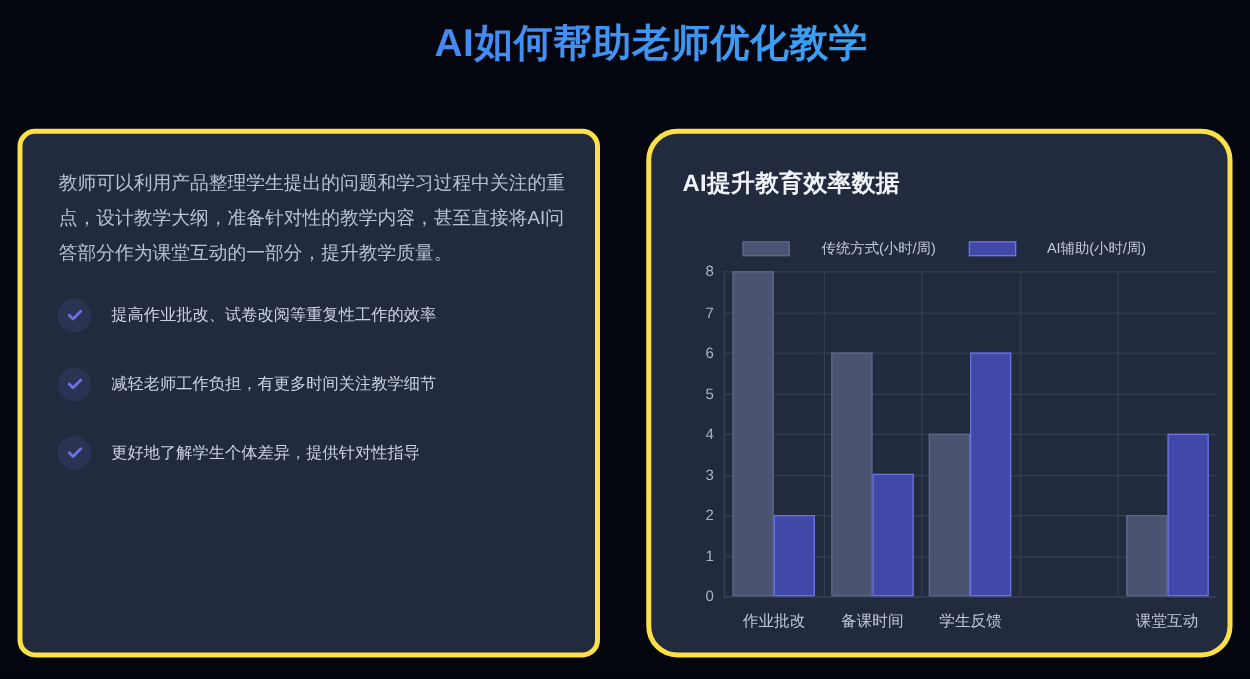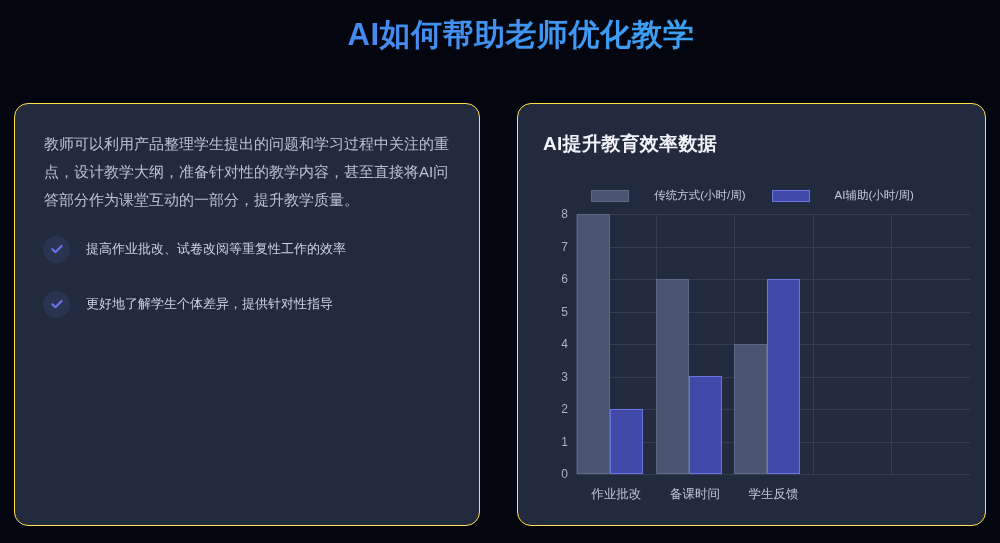--- a/index.html
+++ b/index.html
@@ -37,7 +37,7 @@
     position: absolute;
     background: #222a3d;
     border-radius: 14px;
-    border: 1px solid #fde047;
+    border: 4px solid #fde047;
   }
   #left-panel  { left: 14px;  top: 103px; width: 466px; height: 423px; }
   #right-panel { left: 517px; top: 103px; width: 469px; height: 423px; }

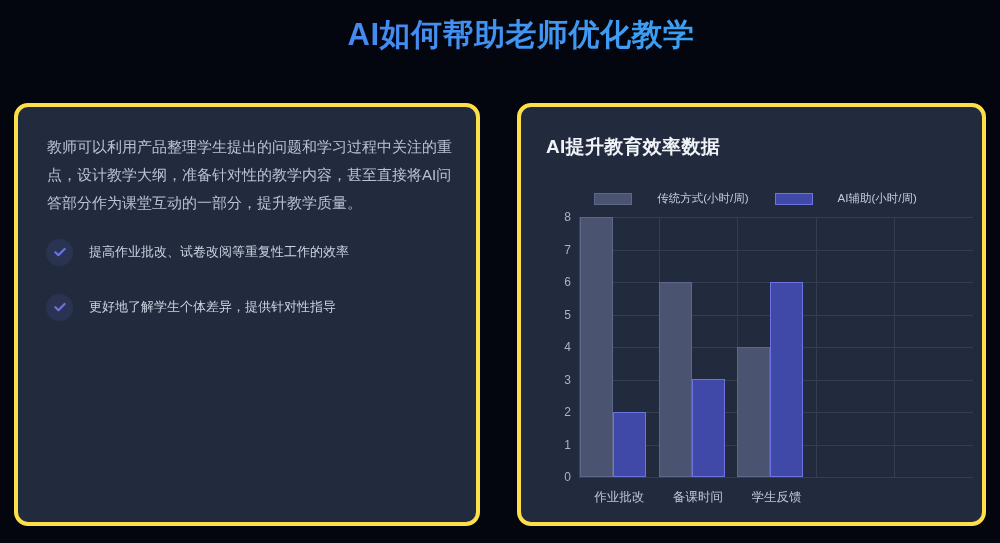--- a/index.html
+++ b/index.html
@@ -40,7 +40,7 @@
     border: 4px solid #fde047;
   }
   #left-panel  { left: 14px;  top: 103px; width: 466px; height: 423px; }
-  #right-panel { left: 517px; top: 103px; width: 469px; height: 423px; }
+  #right-panel { left: 517px; top: 103px; width: 469px; height: 423px; border-radius: 25px; }
 
   
   #intro-paragraph {

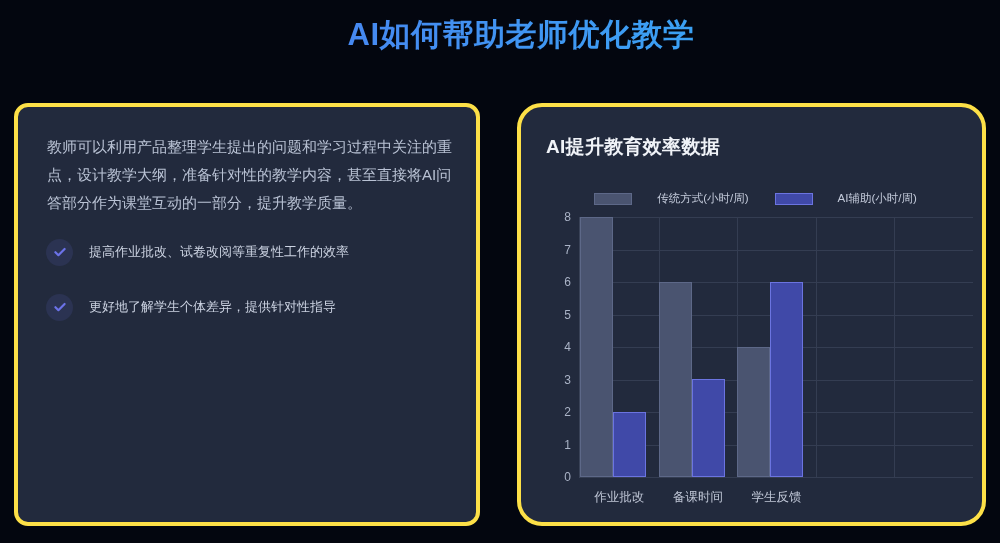--- a/index.html
+++ b/index.html
@@ -168,6 +168,14 @@
           </svg>
         </span>
         <span class="benefit-text">提高作业批改、试卷改阅等重复性工作的效率</span>
+      </li>
+      <li class="benefit-item">
+        <span class="check-icon">
+          <svg width="16" height="16" viewBox="0 0 16 16" aria-hidden="true">
+            <path d="M3.4 8.2 L6.4 11.2 L12.6 5.0" fill="none" stroke="#6b72e8" stroke-width="2.2" stroke-linecap="round" stroke-linejoin="round"></path>
+          </svg>
+        </span>
+        <span class="benefit-text">减轻老师工作负担，有更多时间关注教学细节</span>
       </li>
       <li class="benefit-item">
         <span class="check-icon">

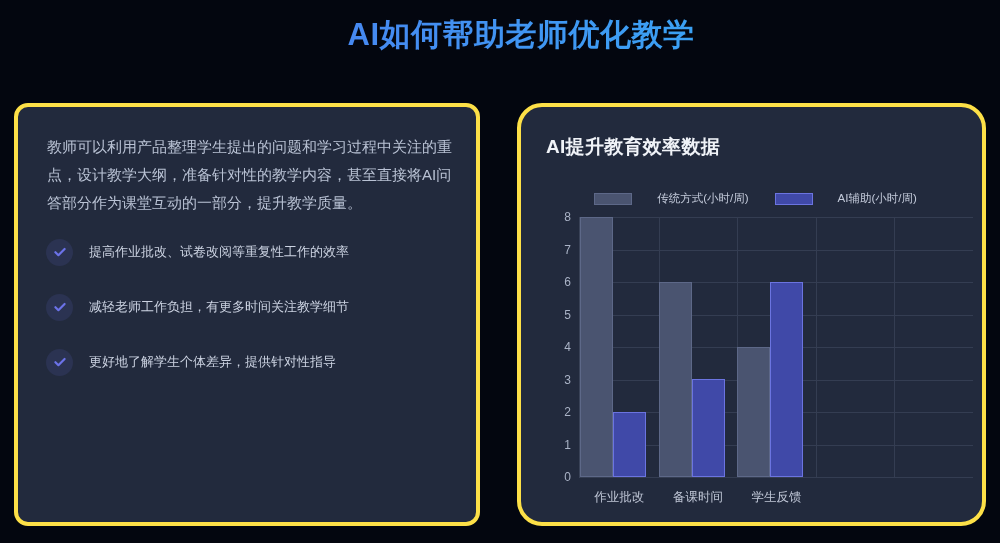--- a/index.html
+++ b/index.html
@@ -135,6 +135,7 @@
     height: 100%;
     display: flex;
     align-items: flex-end;
+    justify-content: center;
   }
   .bar { width: 33px; display: block; }
   .bar-traditional { background: #4a5470; border: 1px solid #5d6888; }

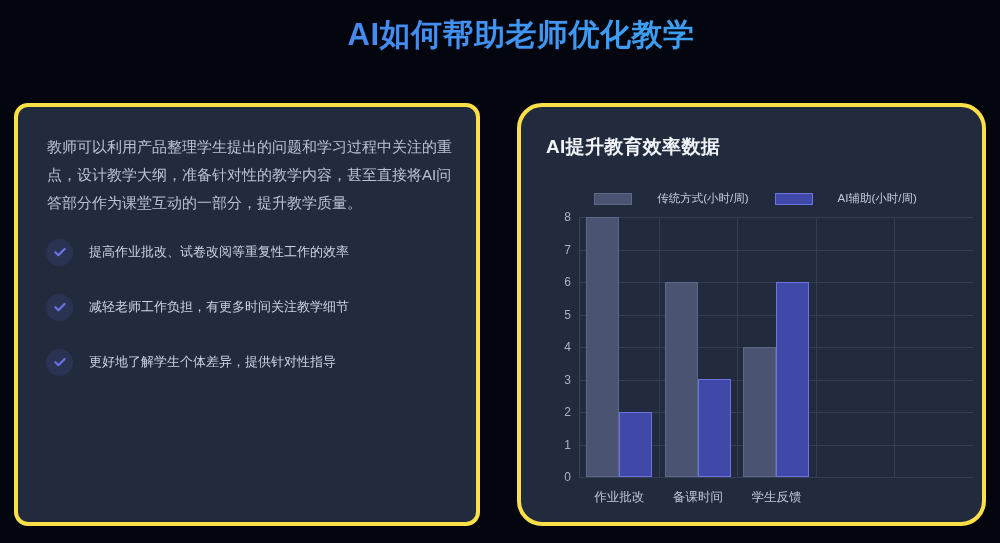--- a/index.html
+++ b/index.html
@@ -241,6 +241,11 @@
           <div class="bar bar-ai" title="AI辅助(小时/周) 学生反馈: 6" style="height: 195px; background: rgb(64, 73, 168); border: 1px solid rgb(107, 116, 224);"></div>
           <span class="x-tick-label">学生反馈</span>
         </div>
+        <div class="group" style="left: 314.4px; width: 78.6px;">
+          <div class="bar bar-traditional" title="传统方式(小时/周) 课堂互动: 2" style="height: 65px; background: rgb(74, 84, 112); border: 1px solid rgb(93, 104, 136);"></div>
+          <div class="bar bar-ai" title="AI辅助(小时/周) 课堂互动: 4" style="height: 130px; background: rgb(64, 73, 168); border: 1px solid rgb(107, 116, 224);"></div>
+          <span class="x-tick-label">课堂互动</span>
+        </div>
       </div>
   </section>
 

